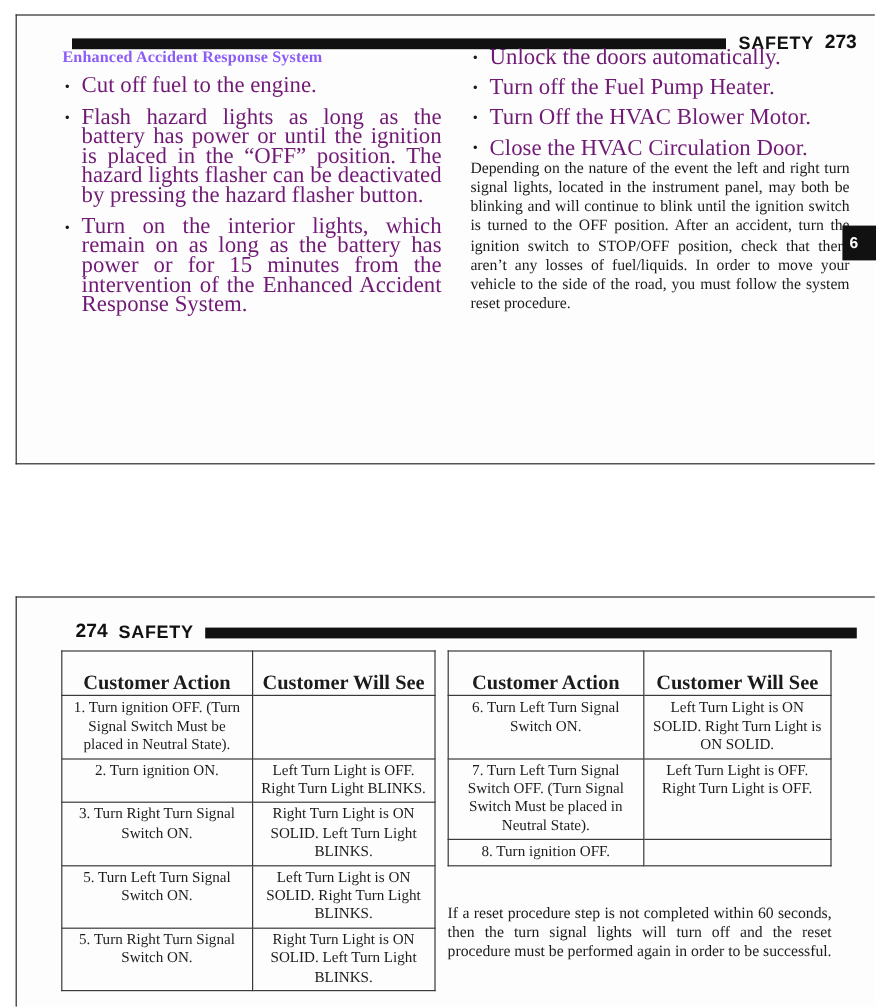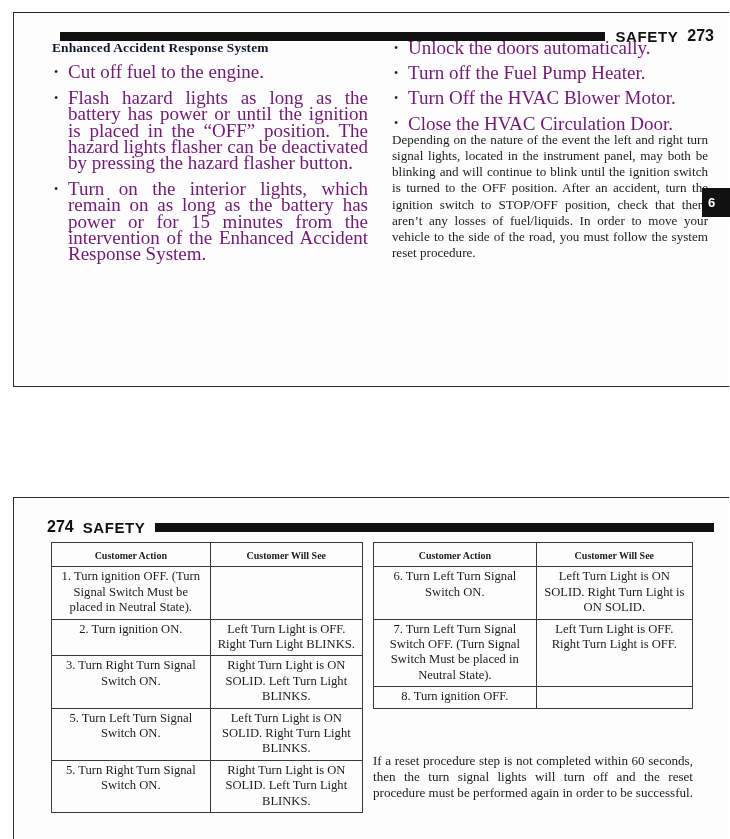--- a/index.html
+++ b/index.html
@@ -120,7 +120,7 @@
     font-size: 13.4px;
     margin: 0 0 8px 0;
     letter-spacing: 0.15px;
-    color: #0f172a;
+    color: #8b5cf6;
   }
   h2.sect.tight { margin-top: 7px; }
 

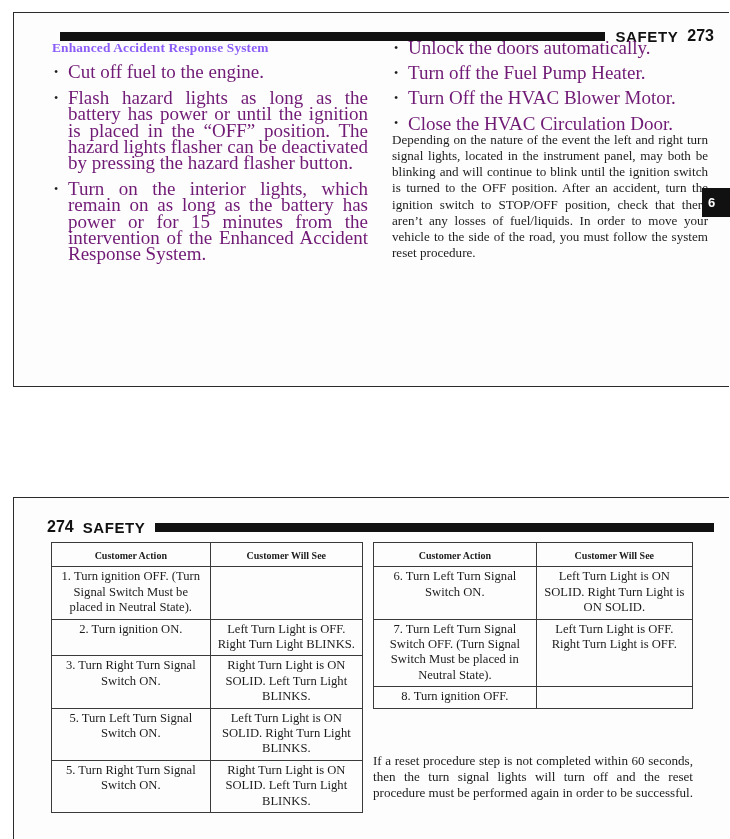--- a/index.html
+++ b/index.html
@@ -81,7 +81,7 @@
     display: flex;
     align-items: center;
   }
-  .header-274 .head-num { margin-left: 0; text-align: center; }
+  .header-274 .head-num { margin-left: 16px; text-align: center; }
   .header-274 .head-label { margin-left: 9px; margin-right: 10px; }
   .header-274 .rule-black { flex: 1 1 auto; }
 

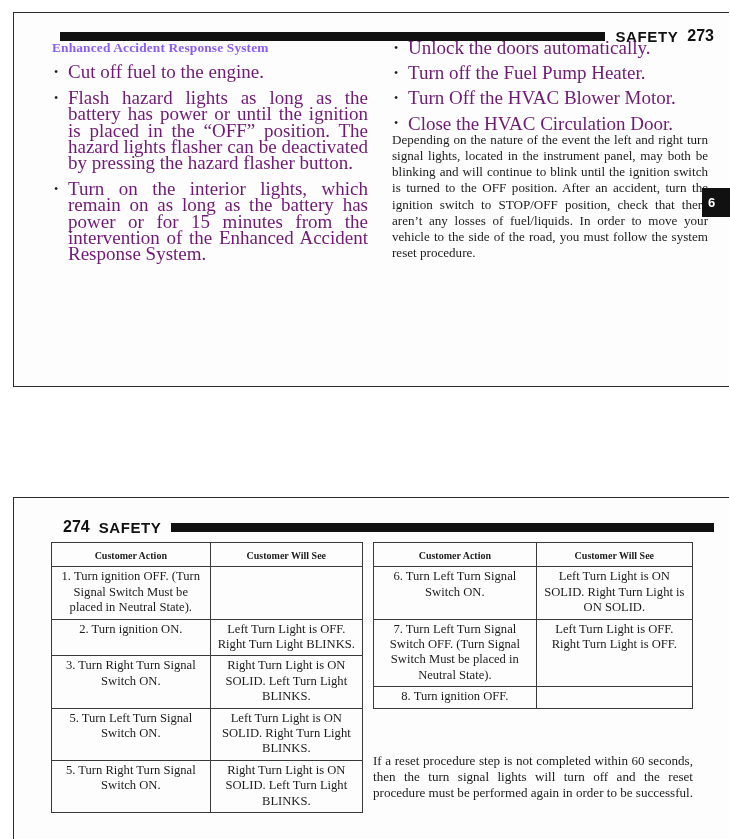--- a/index.html
+++ b/index.html
@@ -185,8 +185,8 @@
   }
   table.reset-table th {
     font-weight: bold;
-    font-size: 10px;
-    padding-top: 5px;
+    font-size: 17px;
+    padding-top: 18px;
     padding-bottom: 3px;
   }
   table.reset-table col.c-action { width: 51%; }

